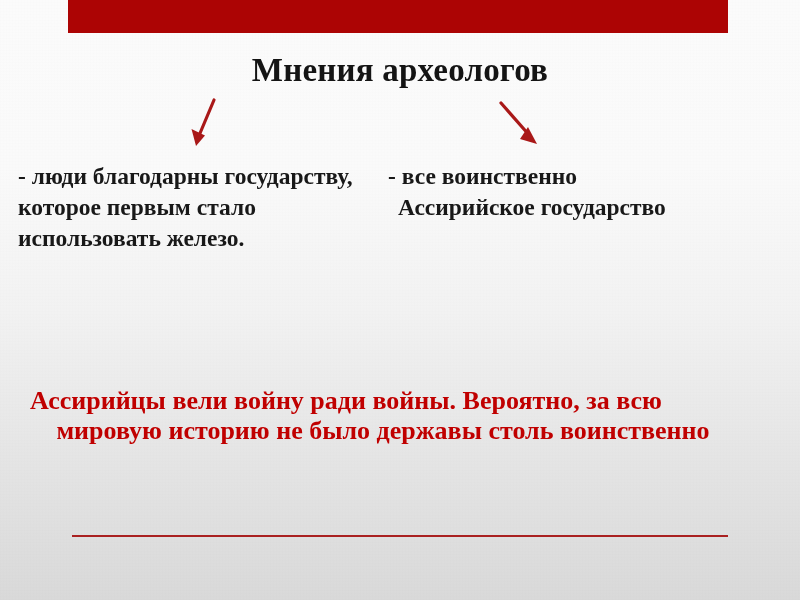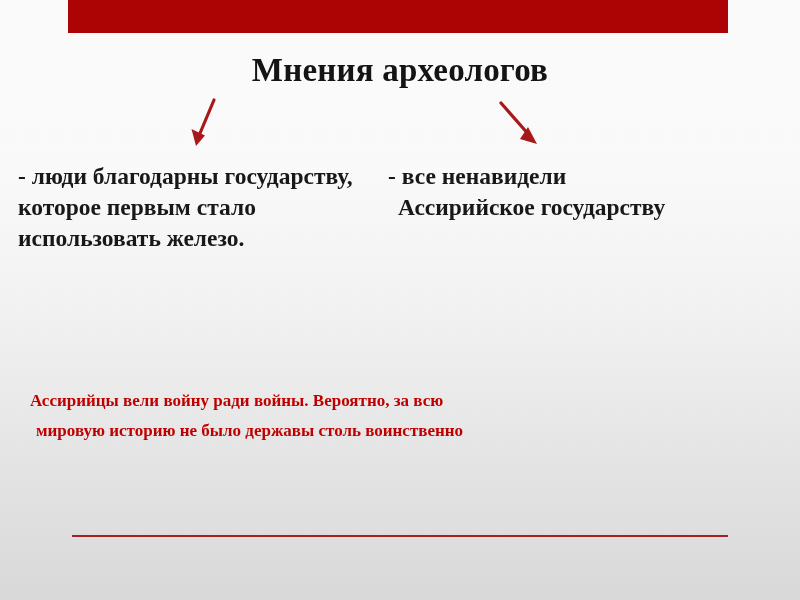--- a/index.html
+++ b/index.html
@@ -129,7 +129,7 @@
   </div>
 
   <div class="col-text col-right">
-    <span>- все ненавидели</span>
+    <span>- все воинственно</span>
     <span class="indent">Ассирийское государству</span>
   </div>
 

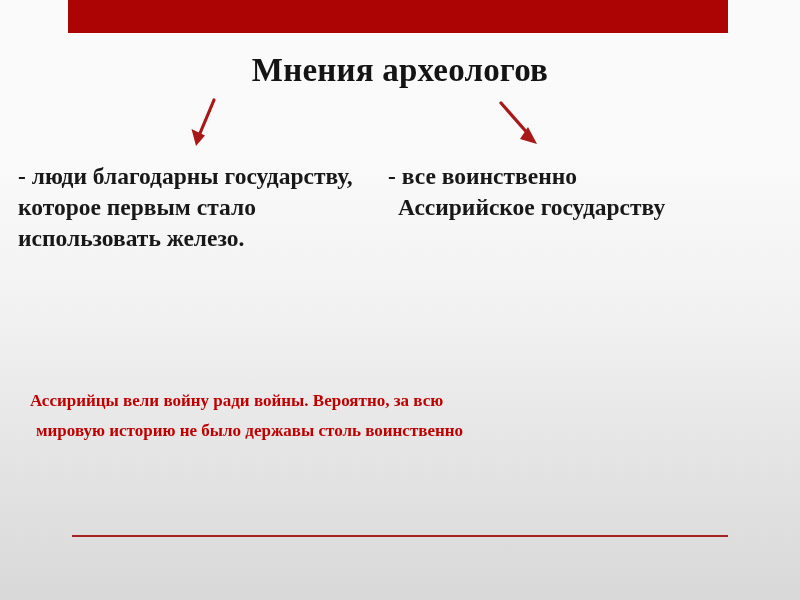--- a/index.html
+++ b/index.html
@@ -130,7 +130,7 @@
 
   <div class="col-text col-right">
     <span>- все воинственно</span>
-    <span class="indent">Ассирийское государству</span>
+    <span class="indent">Ассирийское государство</span>
   </div>
 
   <div class="red-block">

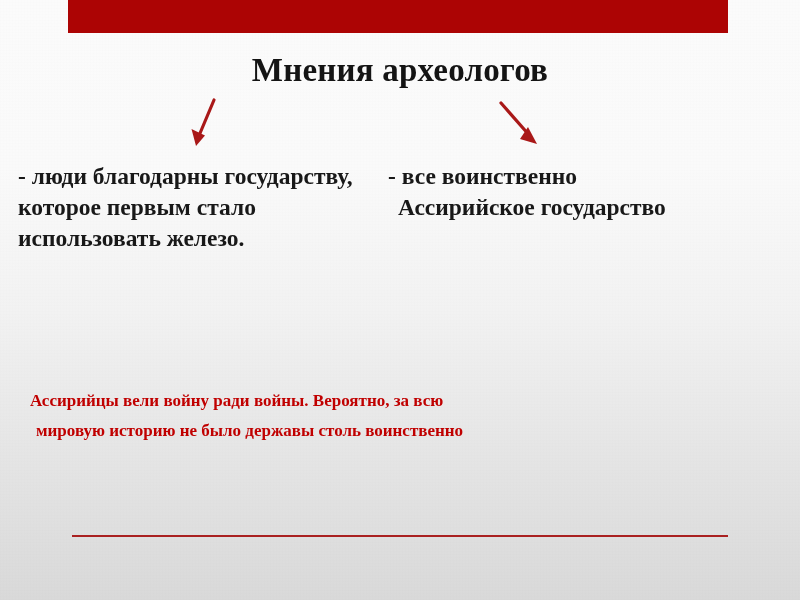--- a/index.html
+++ b/index.html
@@ -83,7 +83,7 @@
     top: 386px;
     width: 700px;
     color: #c00000;
-    font-size: 17px;
+    font-size: 26px;
     font-weight: bold;
     line-height: 30px;
     font-family: "Liberation Serif", "DejaVu Serif", serif;

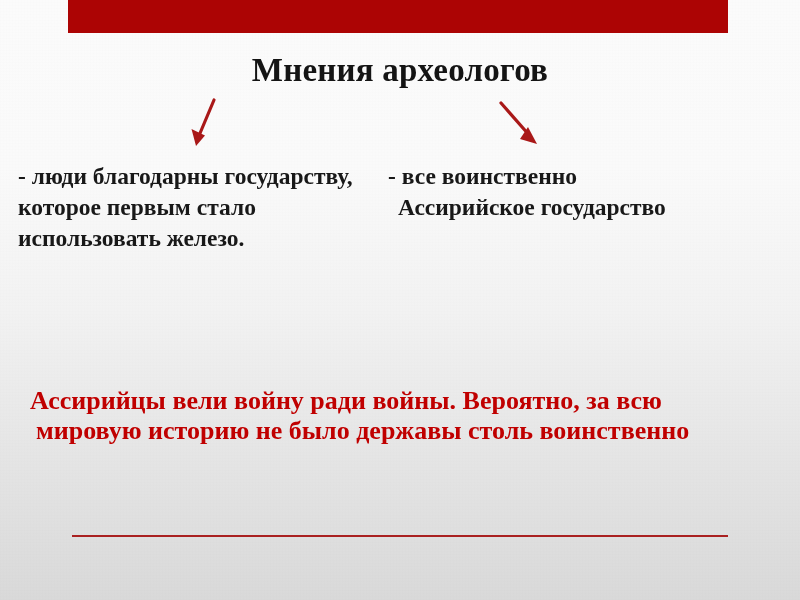--- a/index.html
+++ b/index.html
@@ -89,7 +89,7 @@
     font-family: "Liberation Serif", "DejaVu Serif", serif;
   }
   .red-block .rl { display: block; white-space: nowrap; }
-  .red-block .rl + .rl { padding-left: 6px; }
+  .red-block .rl + .rl { padding-left: 6px; text-align: center; }
 
   .rule {
     position: absolute;

